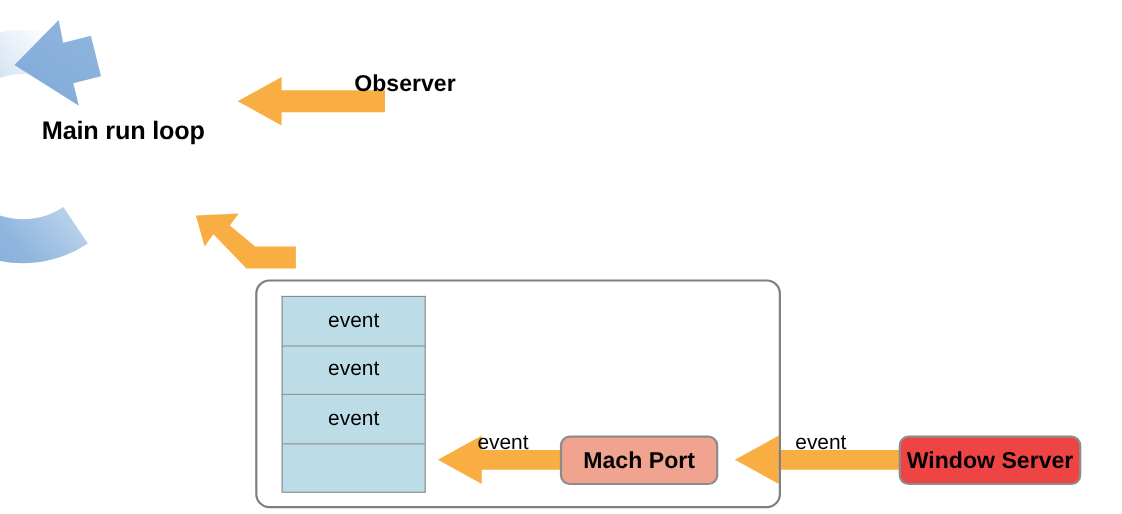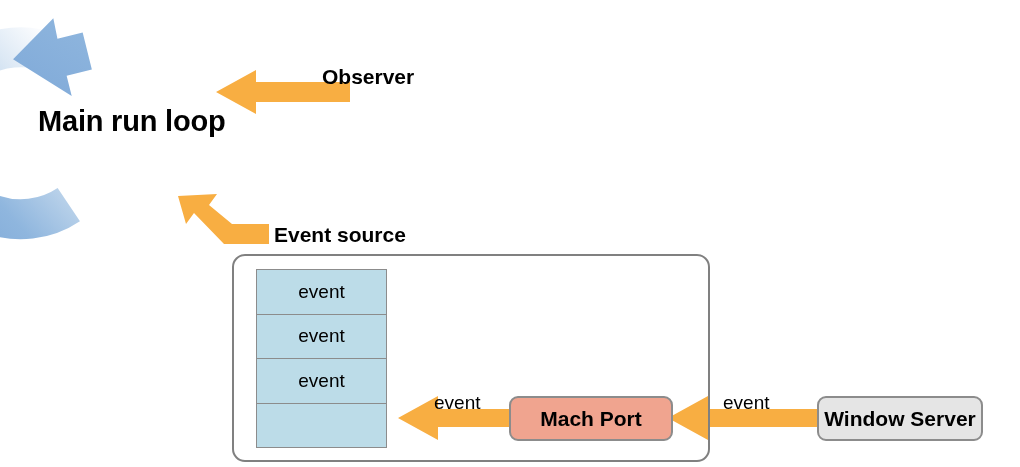--- a/index.html
+++ b/index.html
@@ -40,7 +40,7 @@
   #main-run-loop-label {
     left: 38px;
     top: 107px;
-    font-size: 29px;
+    font-size: 23px;
     font-weight: bold;
     letter-spacing: -0.2px;
   }

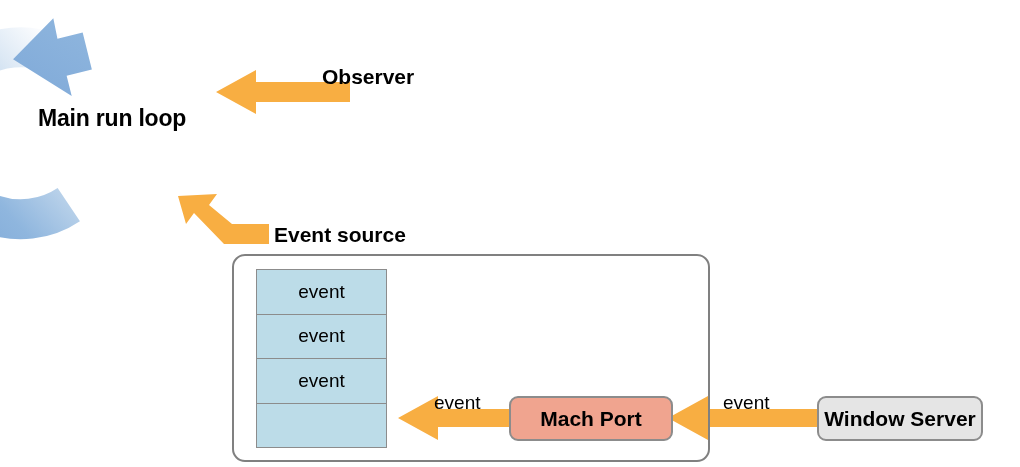--- a/index.html
+++ b/index.html
@@ -186,7 +186,6 @@
 
   <div class="lbl" id="observer-label">Observer</div>
 
-  <div class="lbl" id="event-source-label">Event source</div>
 
   <div id="event-container"></div>
 

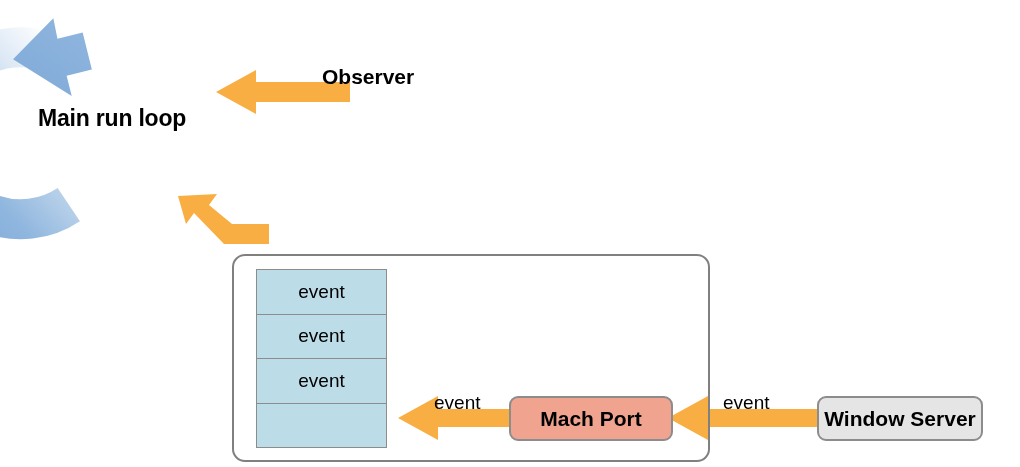--- a/index.html
+++ b/index.html
@@ -113,7 +113,7 @@
   #mach-port-box {
     left: 509px;
     top: 396px;
-    width: 164px;
+    width: 144px;
     height: 45px;
     background: #F0A48F;
   }

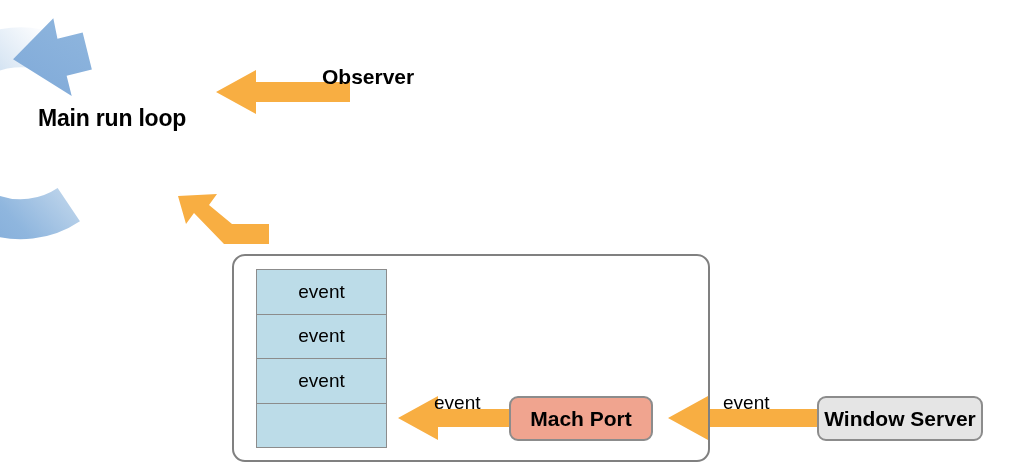--- a/index.html
+++ b/index.html
@@ -122,7 +122,7 @@
     top: 396px;
     width: 166px;
     height: 45px;
-    background: #e5e5e5;
+    background: #ef4444;
   }
 
   

